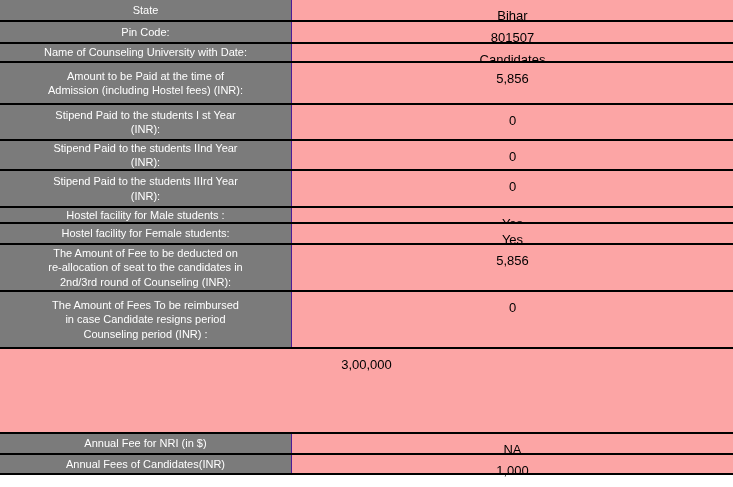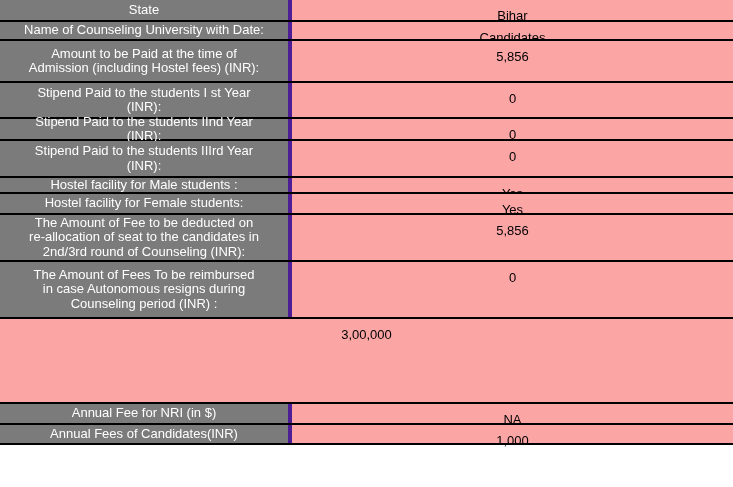--- a/index.html
+++ b/index.html
@@ -27,12 +27,12 @@
     width: 292px;
     background: #7b7b7b;
     color: #ffffff;
-    border-right: 4px solid #4c1d95;
+    border-right: 1px solid #4c1d95;
     display: flex;
     align-items: center;
     justify-content: center;
     text-align: center;
-    font-size: 13px;
+    font-size: 11px;
     line-height: 14.3px;
     white-space: pre-line;
     padding: 0 2px;

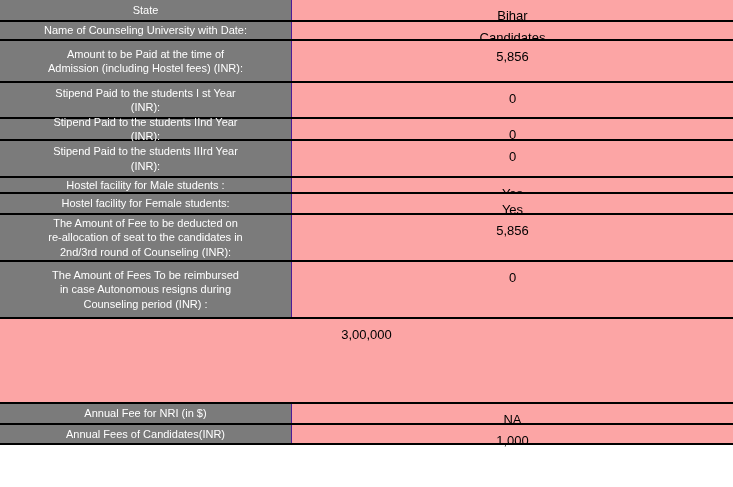--- a/index.html
+++ b/index.html
@@ -59,6 +59,10 @@
       <div class="cell-value">Bihar</div>
     </div>
 
+    <div class="row" style="height:22px">
+      <div class="cell-label">Pin Code:</div>
+      <div class="cell-value">801507</div>
+    </div>
 
     <div class="row" style="height:19px">
       <div class="cell-label">Name of Counseling University with Date:</div>

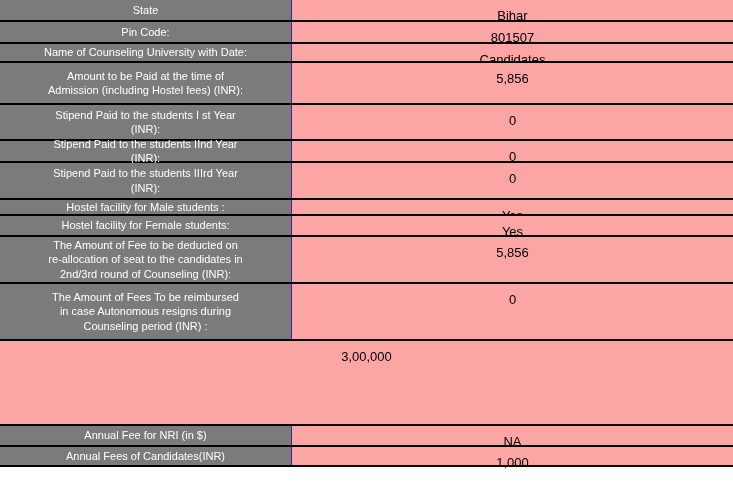--- a/index.html
+++ b/index.html
@@ -81,7 +81,7 @@
       <div class="cell-value">0</div>
     </div>
 
-    <div class="row" style="height:22px">
+    <div class="row" style="height:30px">
       <div class="cell-label">Stipend Paid to the students IInd Year
 (INR):</div>
       <div class="cell-value">0</div>

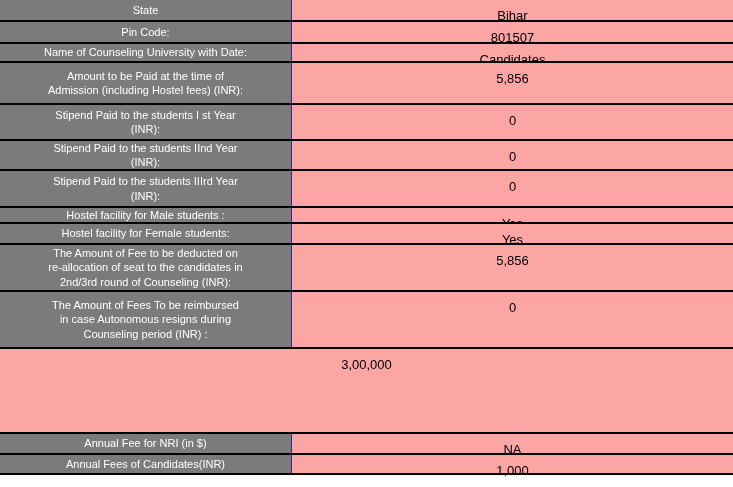--- a/index.html
+++ b/index.html
@@ -112,7 +112,7 @@
 
     <div class="row" style="height:57px">
       <div class="cell-label">The Amount of Fees To be reimbursed
-in case Autonomous resigns during
+in case Candidate resigns period
 Counseling period (INR) :</div>
       <div class="cell-value">0</div>
     </div>

